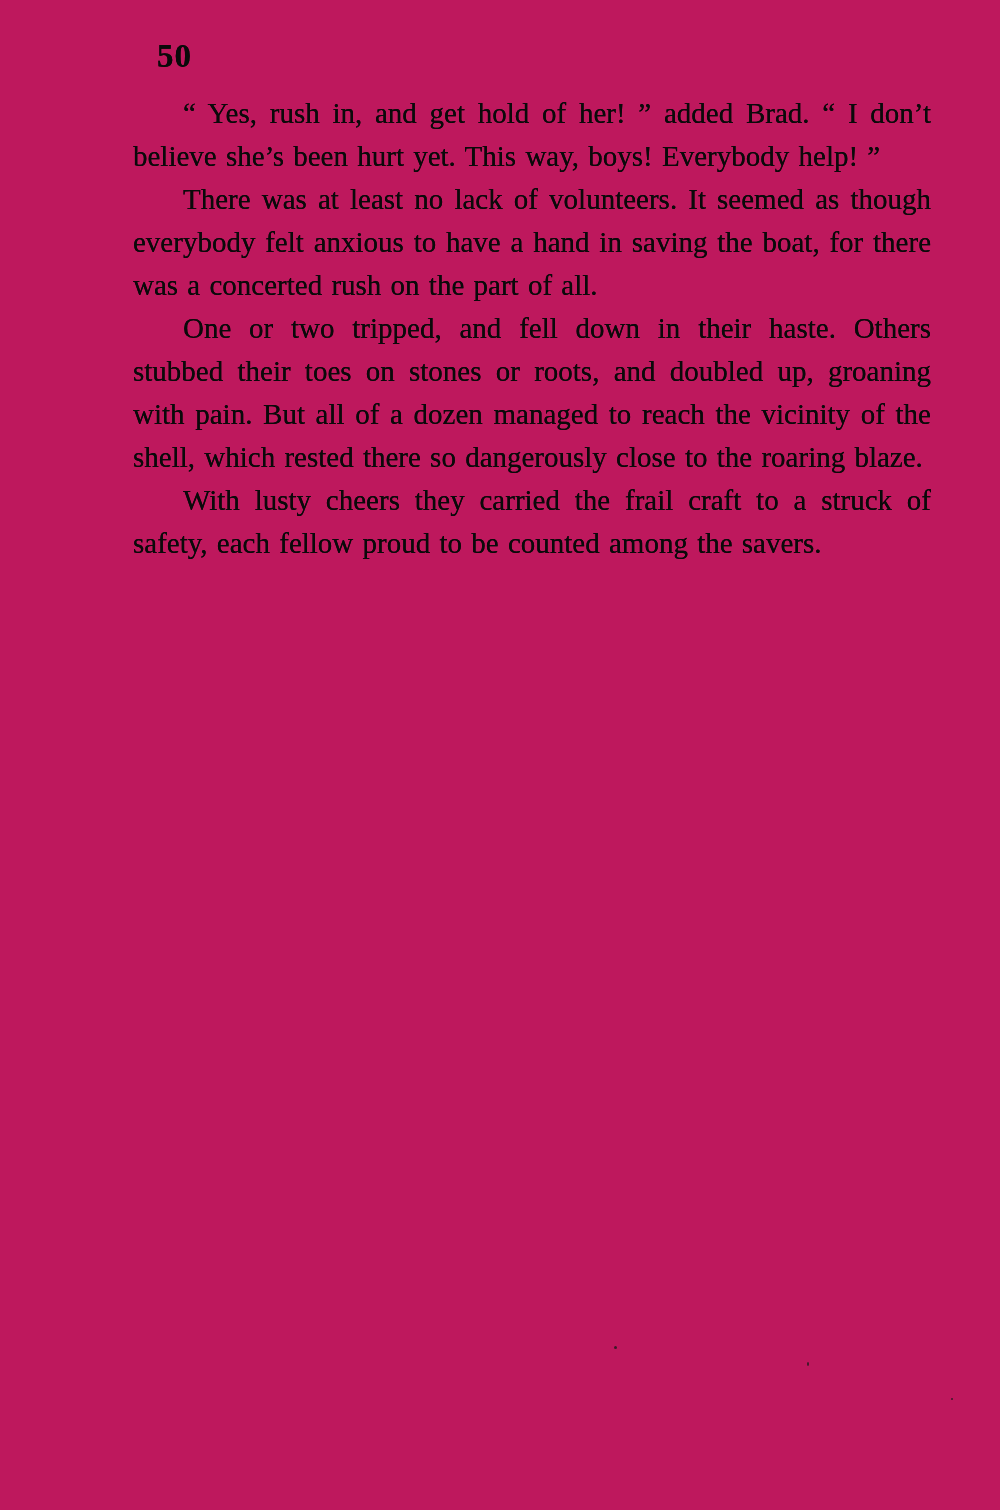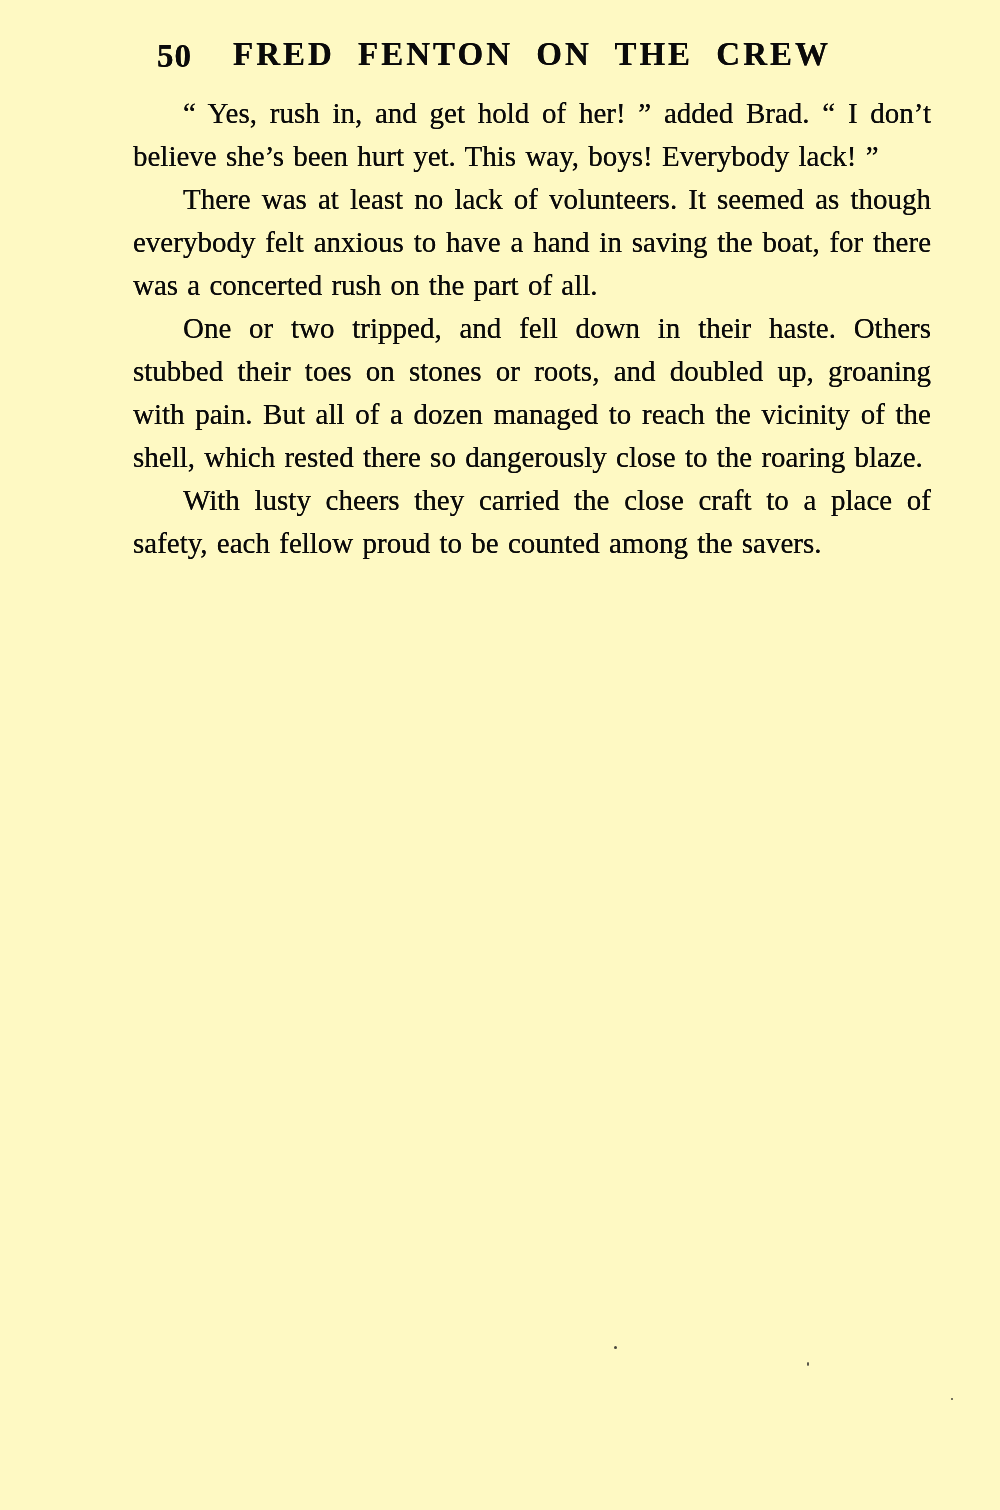--- a/index.html
+++ b/index.html
@@ -11,7 +11,7 @@
     position: relative;
     width: 1000px;
     height: 1510px;
-    background: #fef9c3;
+    background: #be185d;
     overflow: hidden;
     font-family: "Liberation Serif", "DejaVu Serif", serif;
     color: #0a0a0a;

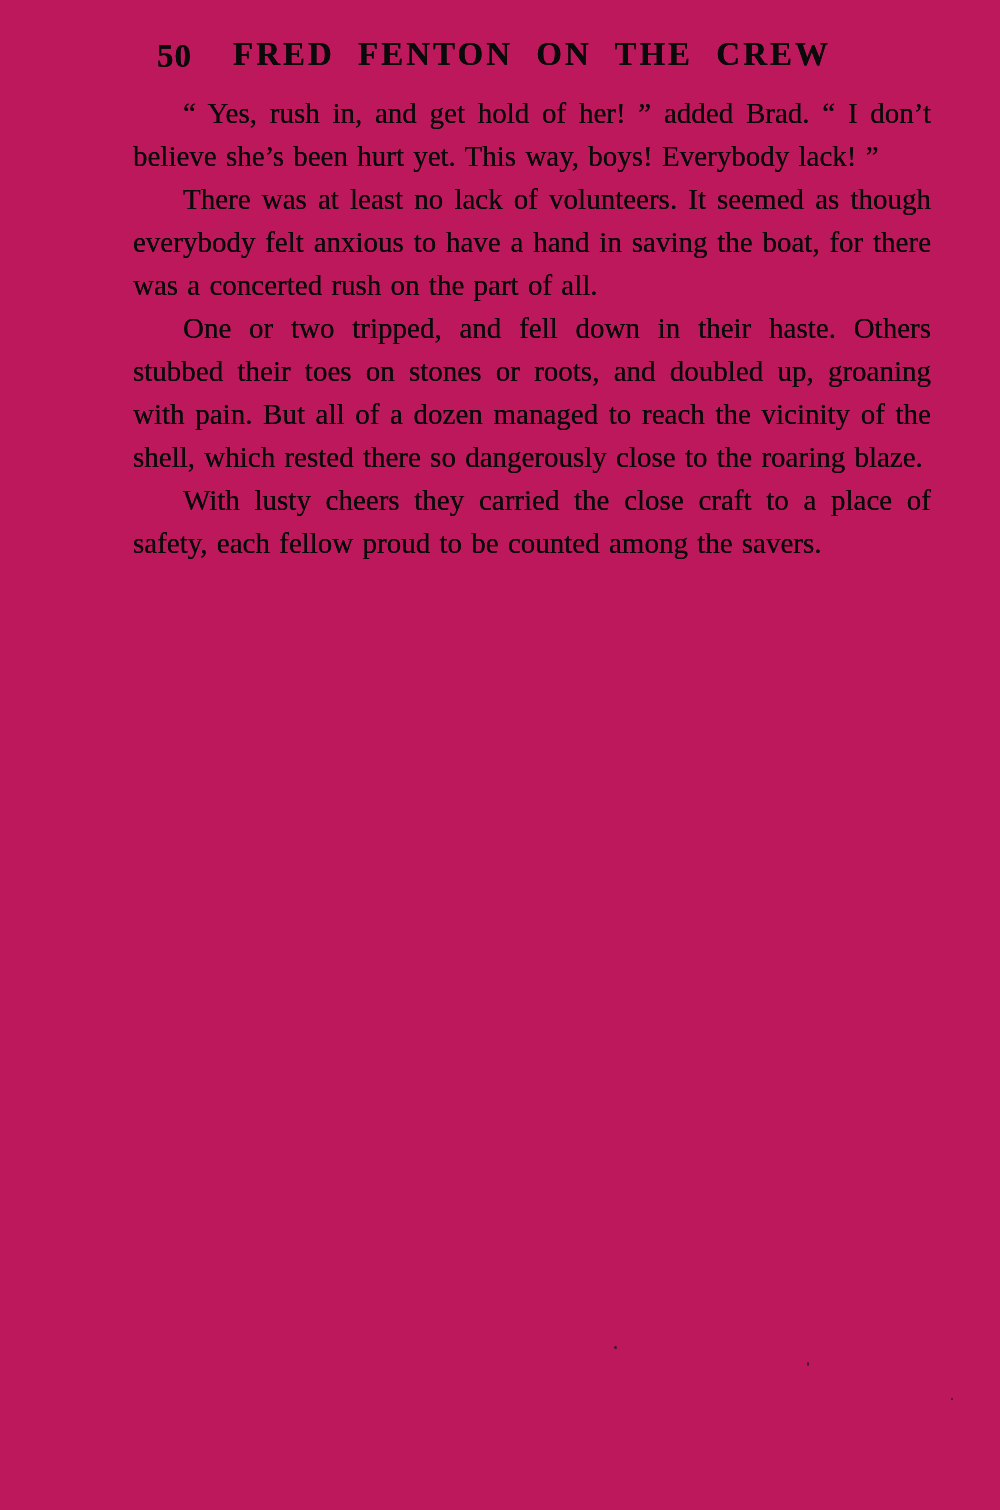--- a/index.html
+++ b/index.html
@@ -80,7 +80,6 @@
 
   <header class="running-head">
     <span class="page-number">50</span>
-    <span class="running-title">FRED FENTON ON THE CREW</span>
   </header>
 
   <main class="text-block">

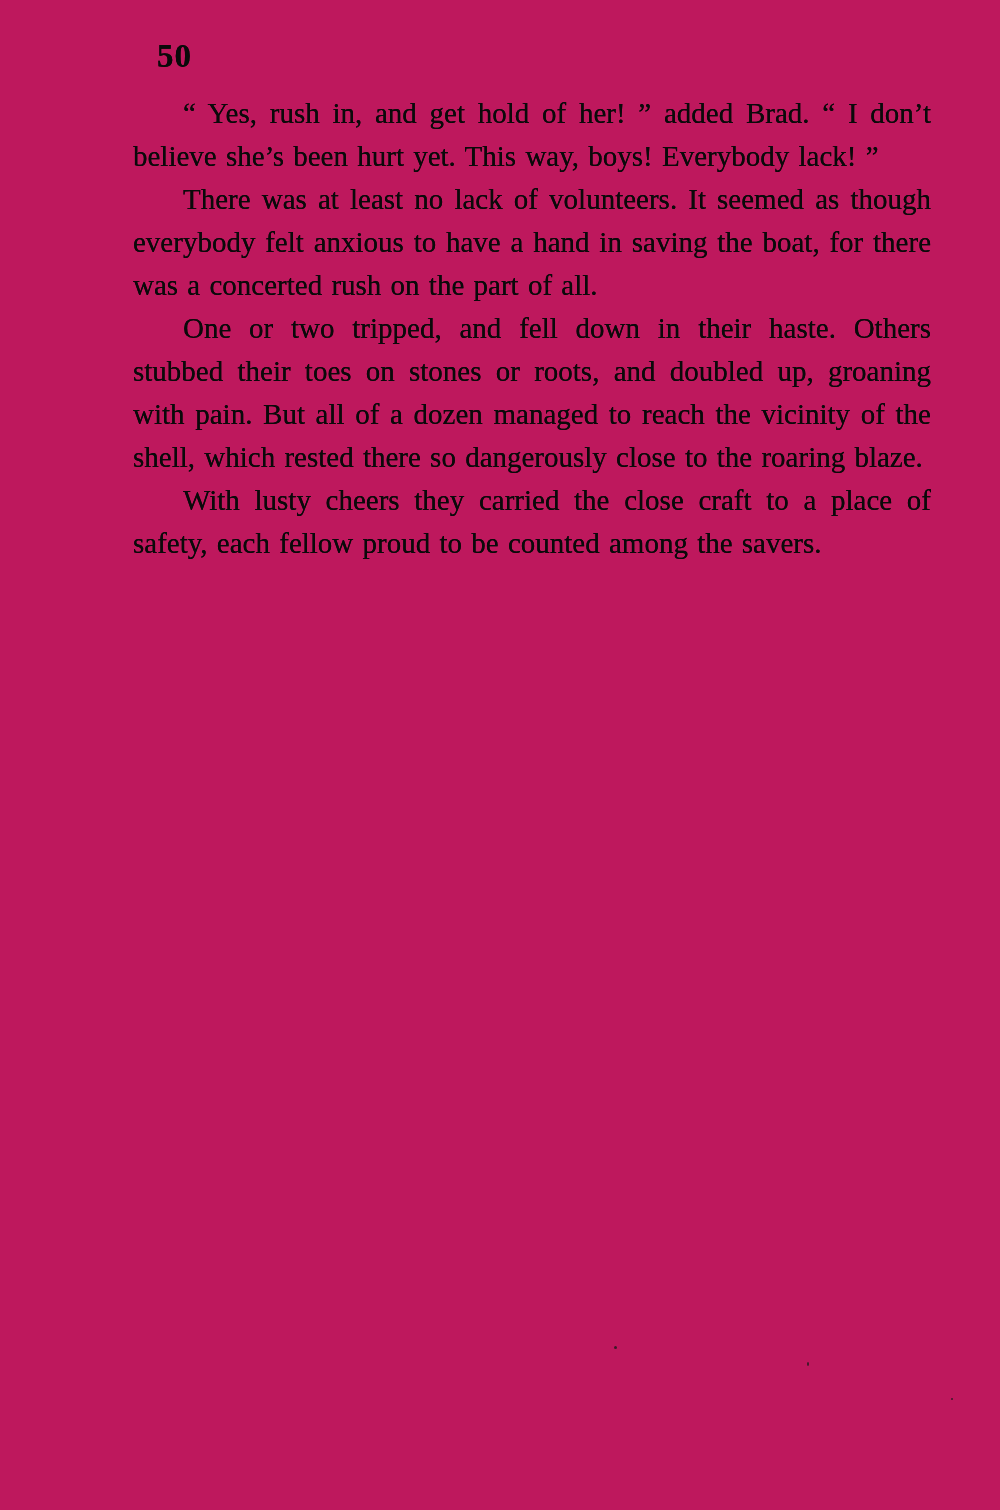--- a/index.html
+++ b/index.html
@@ -83,7 +83,7 @@
   </header>
 
   <main class="text-block">
-    <p>“ Yes, rush in, and get hold of her! ” added Brad.  “ I don’t believe she’s been hurt yet.  This way, boys!  Everybody lack! ”</p>
+    <p>“ Yes, rush in, and get hold of her! ” added Brad.  “ I don’t believe she’s been hurt yet.  This way, boys!  Everybody help! ”</p>
     <p>There was at least no lack of volunteers.  It seemed as though everybody felt anxious to have a hand in saving the boat, for there was a concerted rush on the part of all.</p>
     <p>One or two tripped, and fell down in their haste.  Others stubbed their toes on stones or roots, and doubled up, groaning with pain.  But all of a dozen managed to reach the vicinity of the shell, which rested there so dangerously close to the roaring blaze.</p>
     <p>With lusty cheers they carried the close craft to a place of safety, each fellow proud to be counted among the savers.</p>

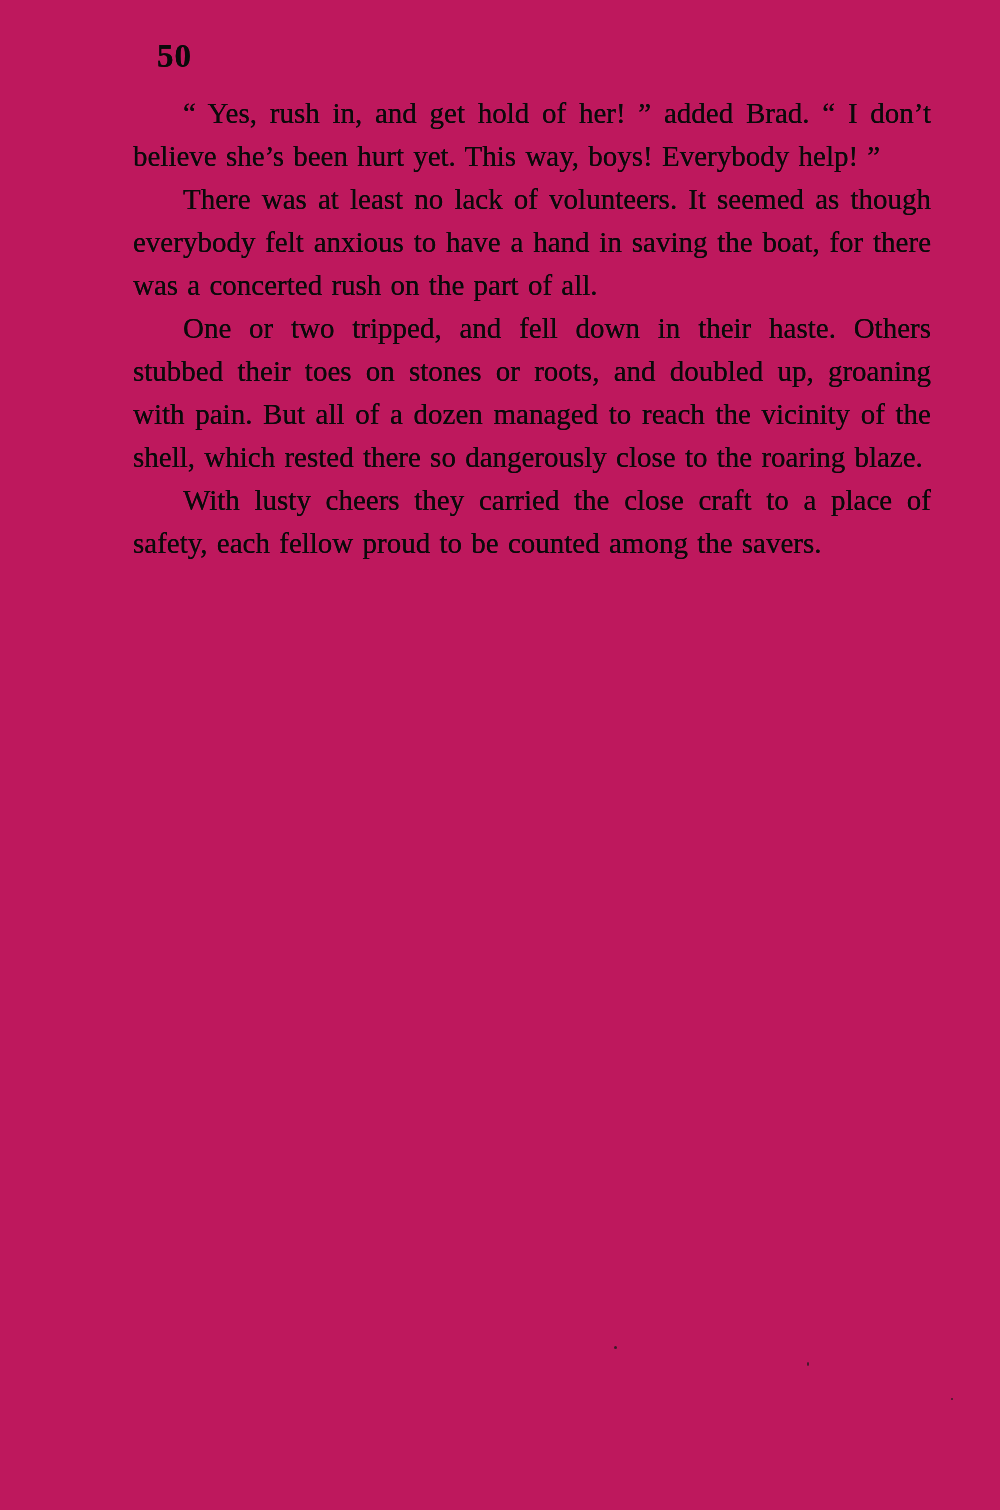--- a/index.html
+++ b/index.html
@@ -86,7 +86,7 @@
     <p>“ Yes, rush in, and get hold of her! ” added Brad.  “ I don’t believe she’s been hurt yet.  This way, boys!  Everybody help! ”</p>
     <p>There was at least no lack of volunteers.  It seemed as though everybody felt anxious to have a hand in saving the boat, for there was a concerted rush on the part of all.</p>
     <p>One or two tripped, and fell down in their haste.  Others stubbed their toes on stones or roots, and doubled up, groaning with pain.  But all of a dozen managed to reach the vicinity of the shell, which rested there so dangerously close to the roaring blaze.</p>
-    <p>With lusty cheers they carried the close craft to a place of safety, each fellow proud to be counted among the savers.</p>
+    <p>With lusty cheers they carried the frail craft to a struck of safety, each fellow proud to be counted among the savers.</p>
   </main>
 
   <span class="speckle sp1"></span>

